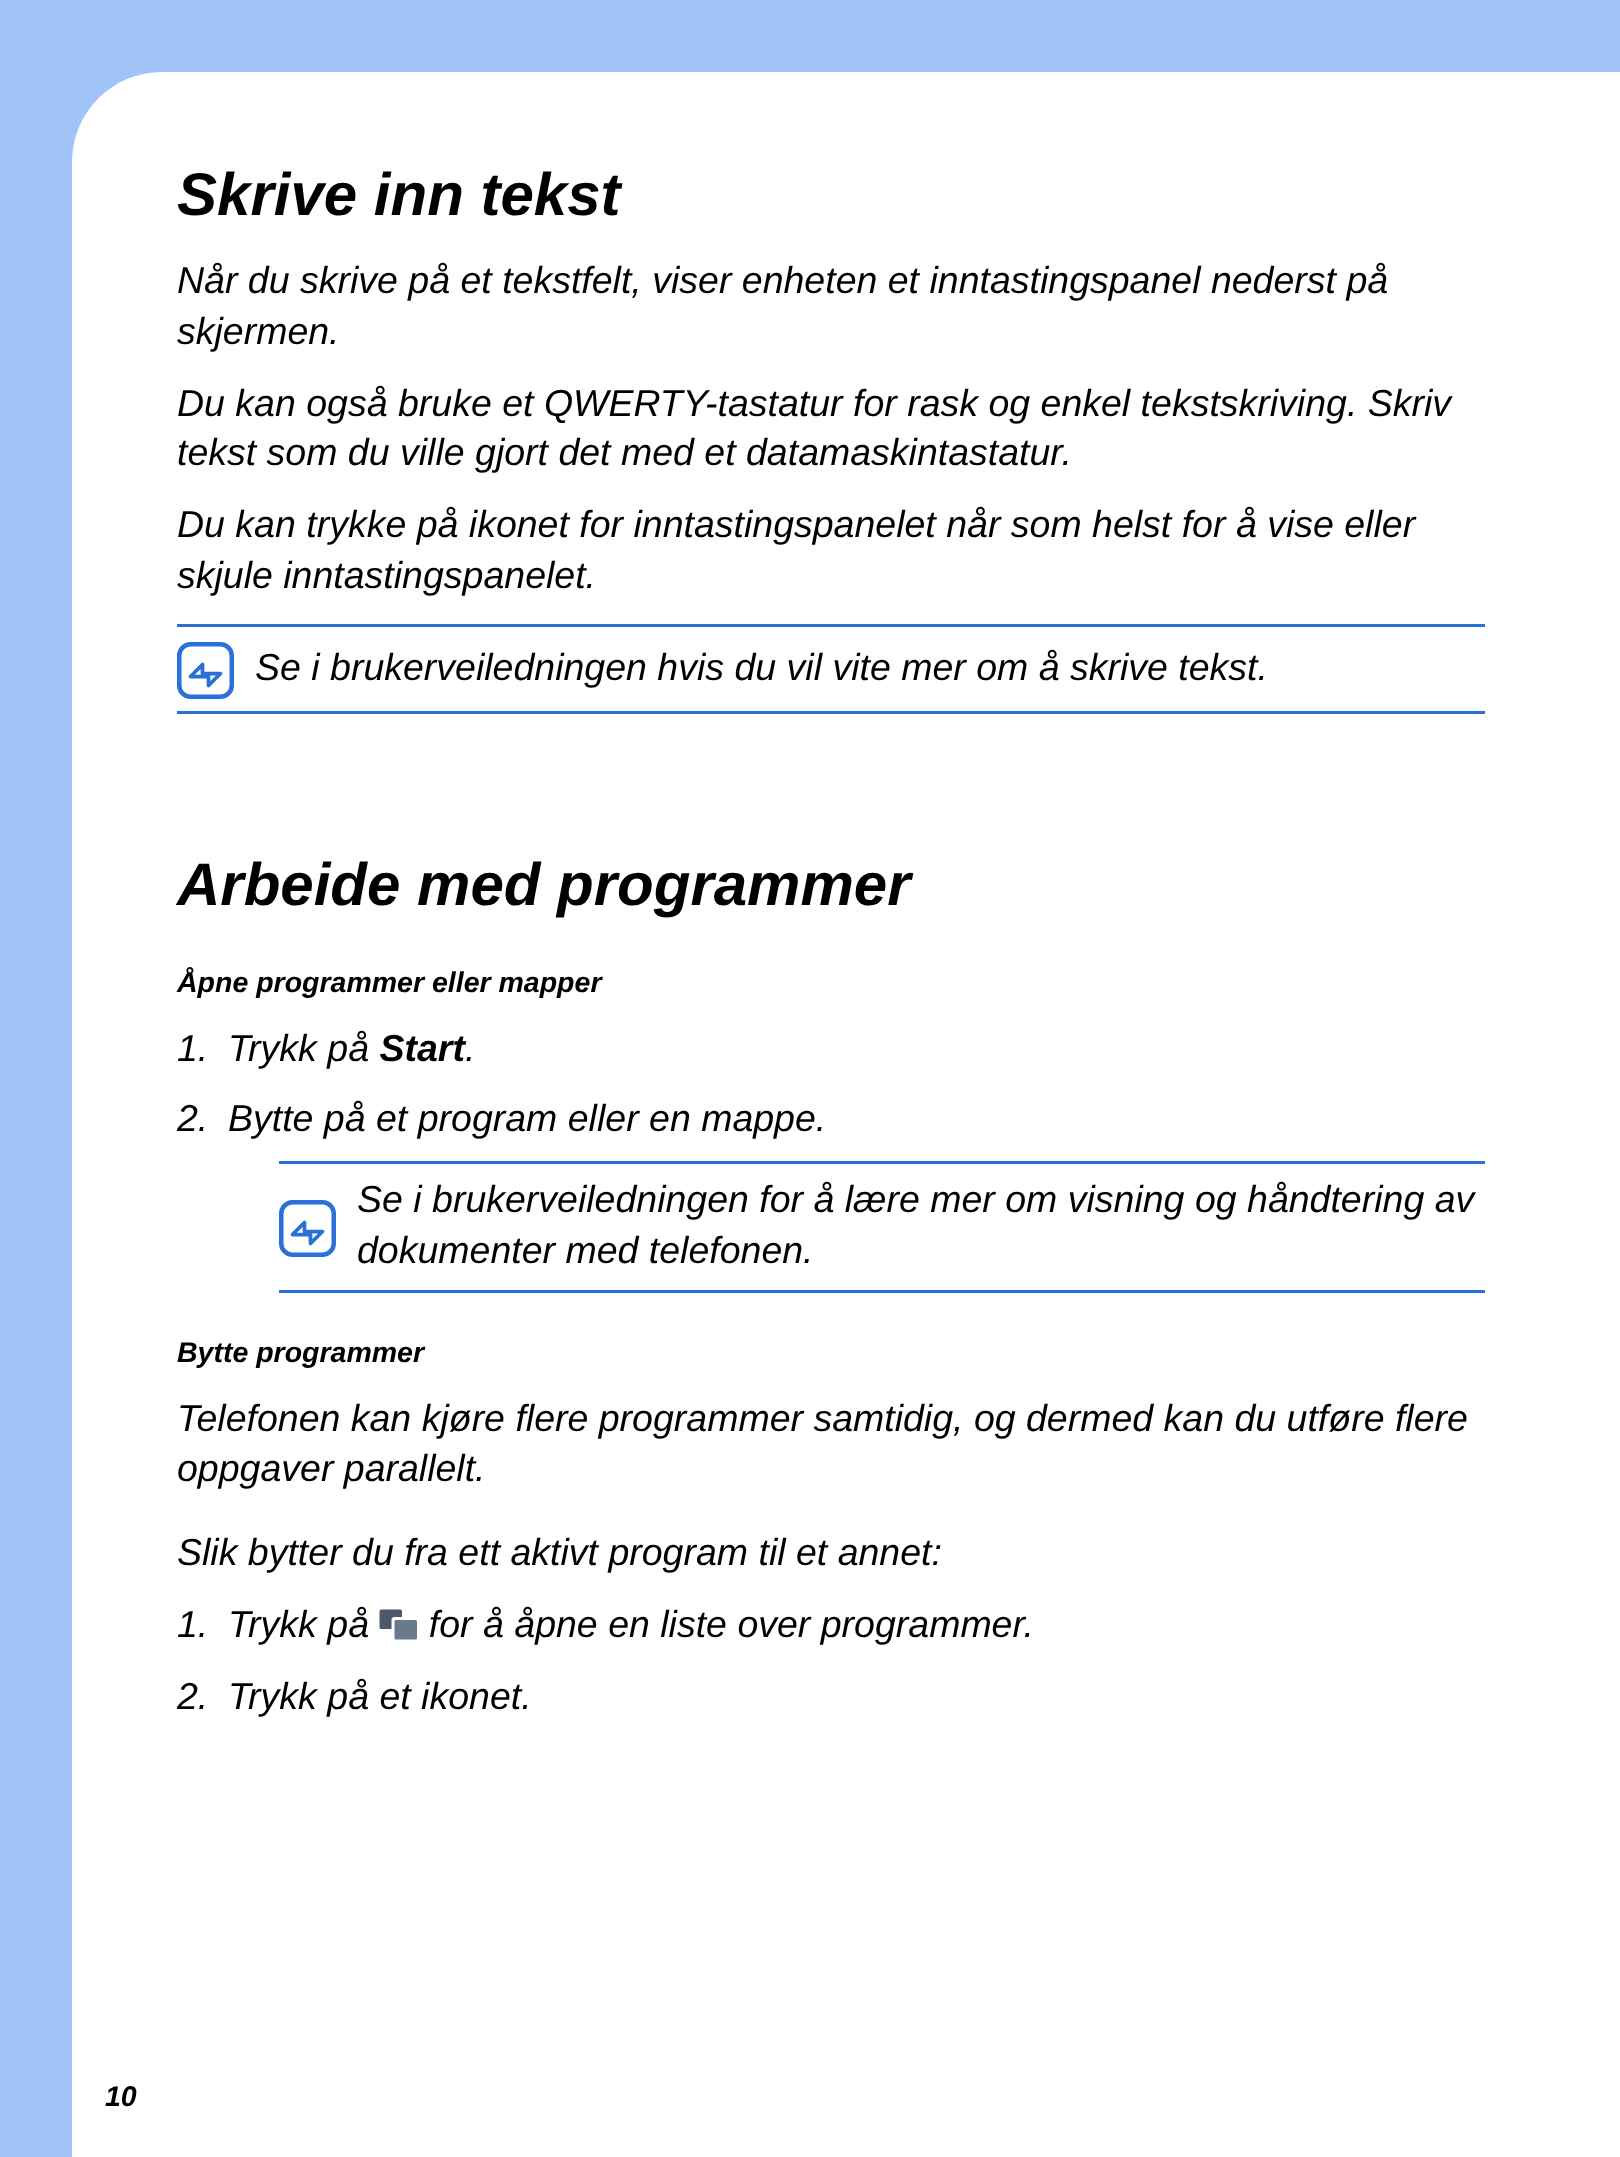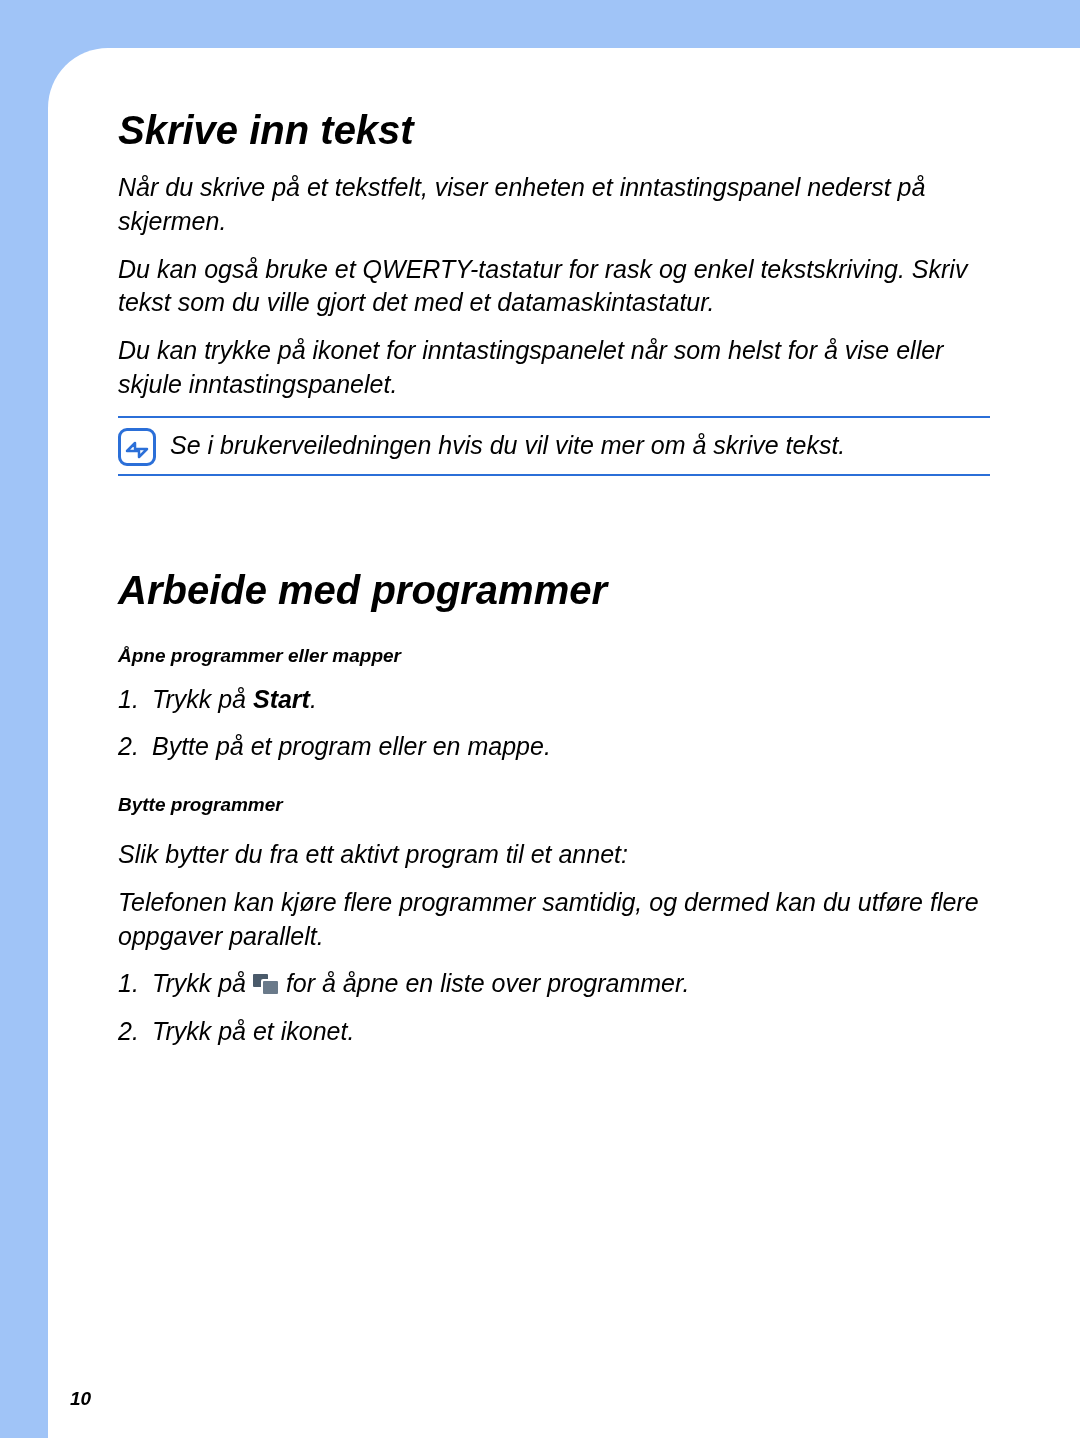--- a/index.html
+++ b/index.html
@@ -141,6 +141,14 @@
     </li>
     <li>
       <span>Bytte på et program eller en mappe.</span>
+      <div class="note inner">
+        <div class="note-icon">
+          <svg viewBox="0 0 32 32">
+              <path d="M6 20 L14 12 L14 18 L26 18 L18 26 L18 20 Z" fill="none" stroke="#2b6fd8" stroke-width="2.5" stroke-linejoin="round"></path>
+            </svg>
+        </div>
+        <div class="note-text">Se i brukerveiledningen for å lære mer om visning og håndtering av dokumenter med telefonen.</div>
+      </div>
     </li>
   </ol>
 

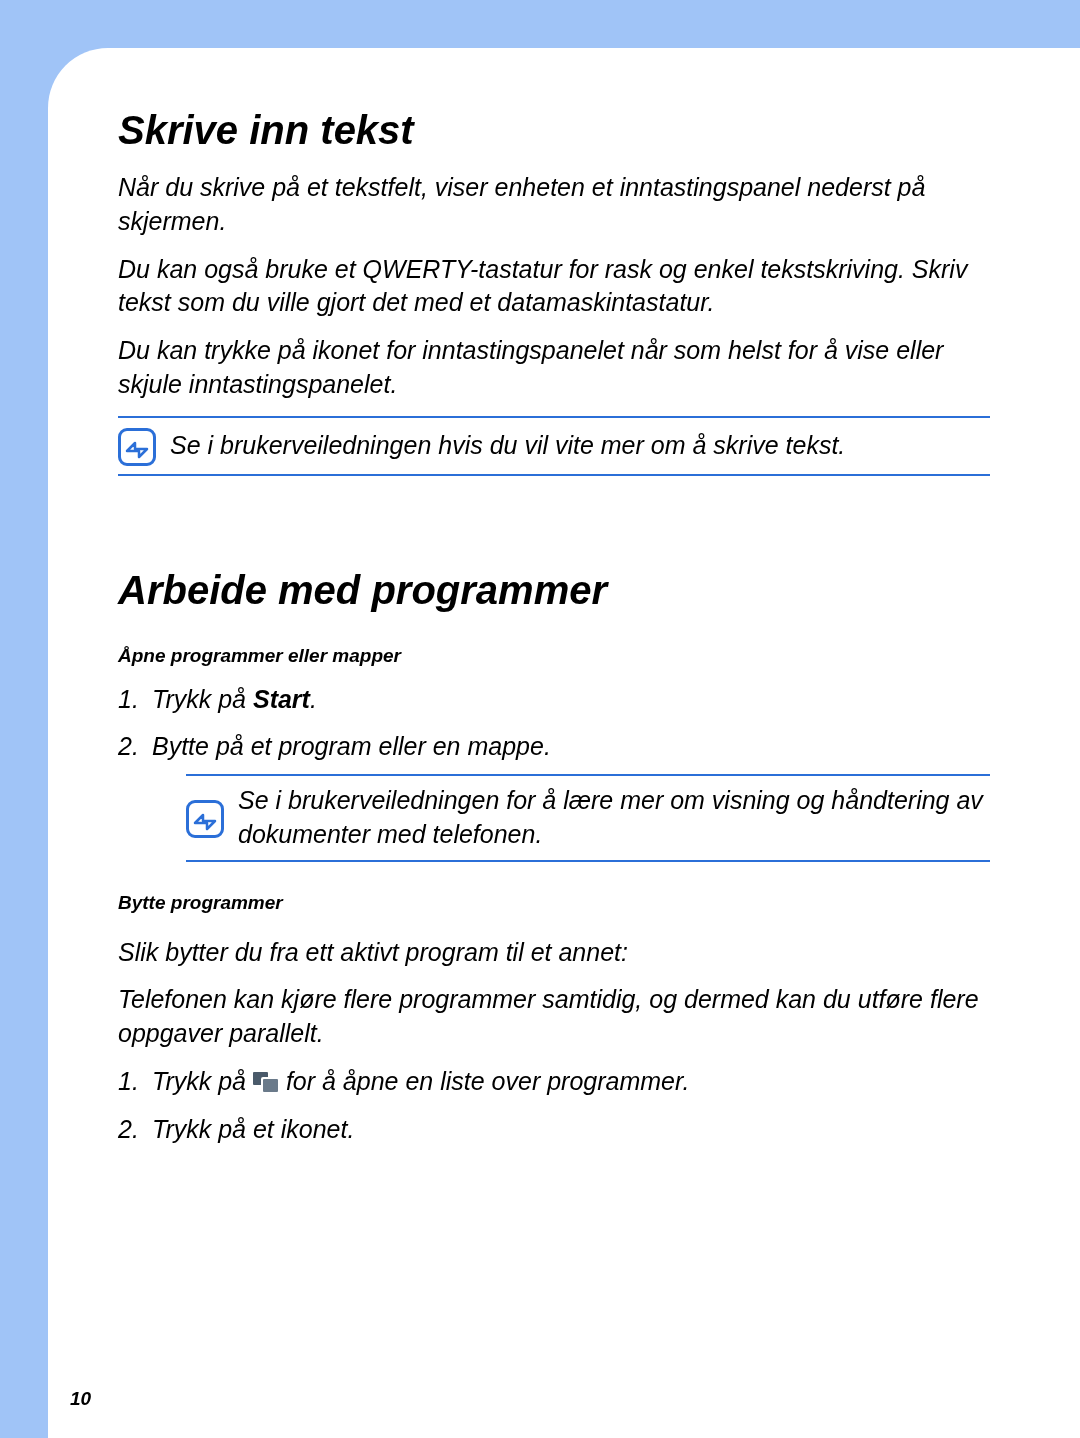--- a/index.html
+++ b/index.html
@@ -153,8 +153,8 @@
   </ol>
 
   <h2>Bytte programmer</h2>
+  <p>Telefonen kan kjøre flere programmer samtidig, og dermed kan du utføre flere oppgaver parallelt.</p>
   <p style="margin-top:22px;">Slik bytter du fra ett aktivt program til et annet:</p>
-  <p>Telefonen kan kjøre flere programmer samtidig, og dermed kan du utføre flere oppgaver parallelt.</p>
   <ol>
     <li>
       <span>Trykk på </span><span class="inline-icon"></span><span> for å åpne en liste over programmer.</span>

